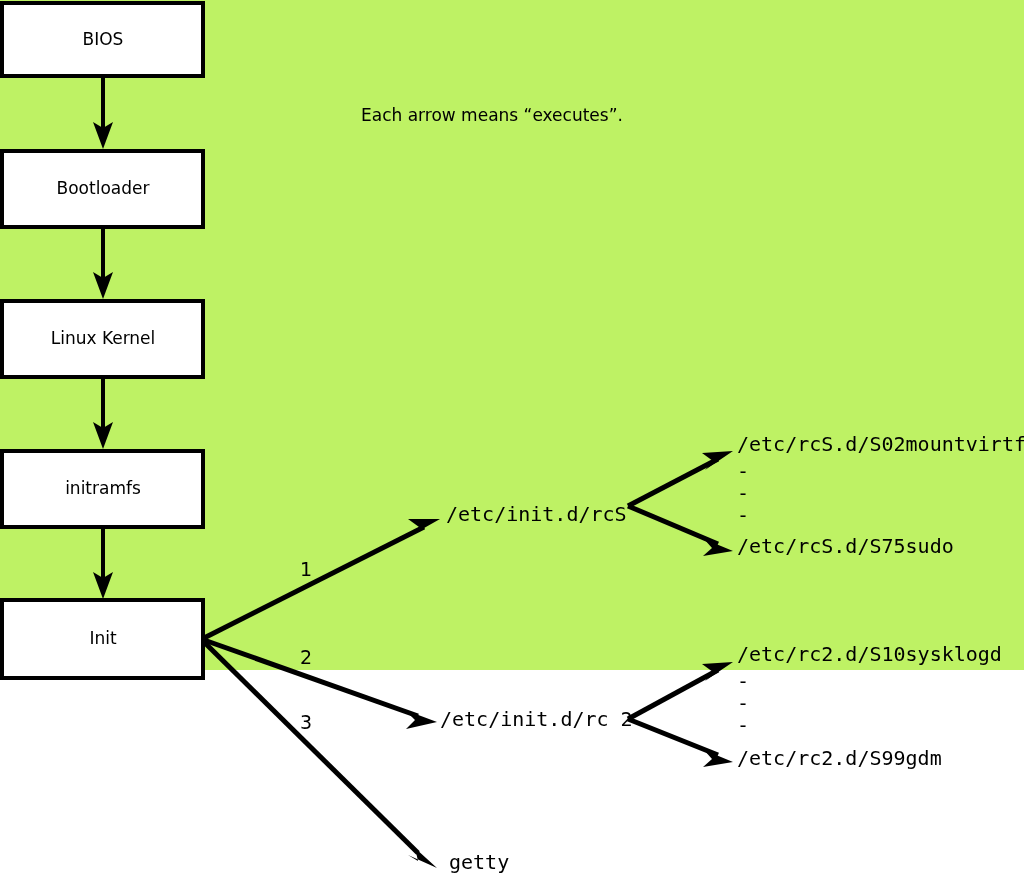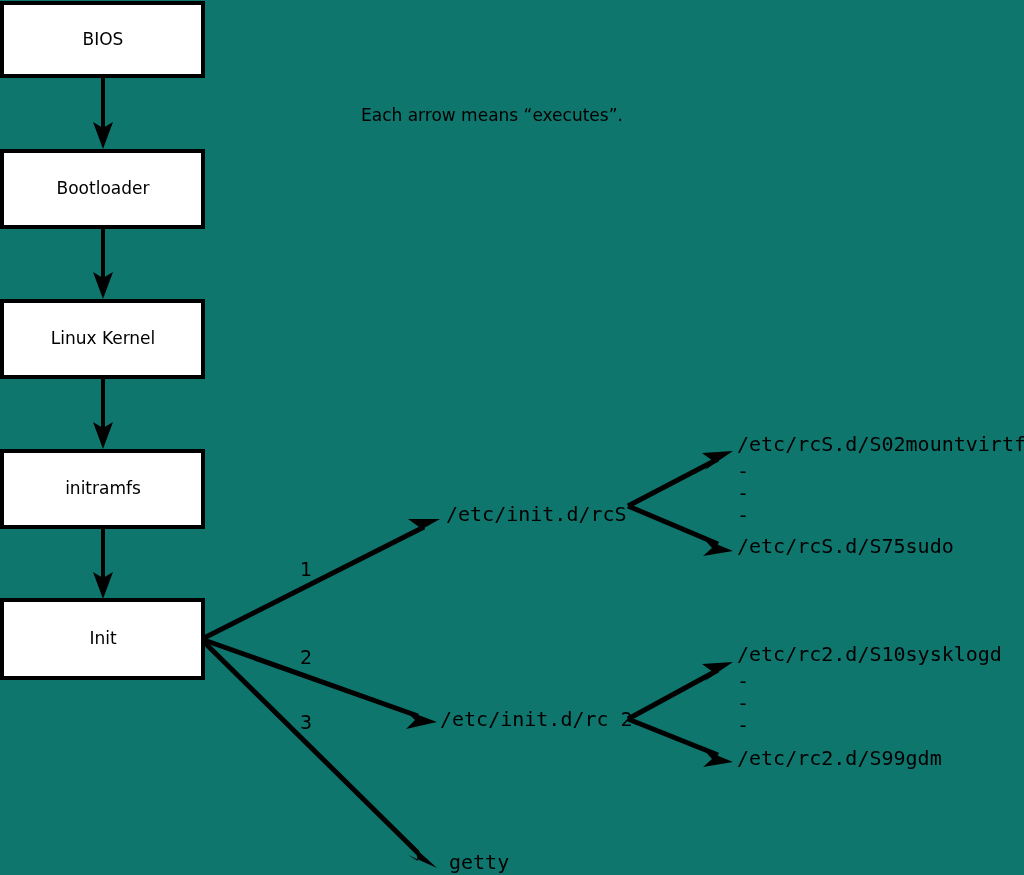--- a/index.html
+++ b/index.html
@@ -16,8 +16,8 @@
   #diagram-root {
     position: relative;
     width: 1024px;
-    height: 875px;
-    background: #0f766e;
+    height: 670px;
+    background: #bef264;
   }
   svg#boot-diagram {
     display: block;

